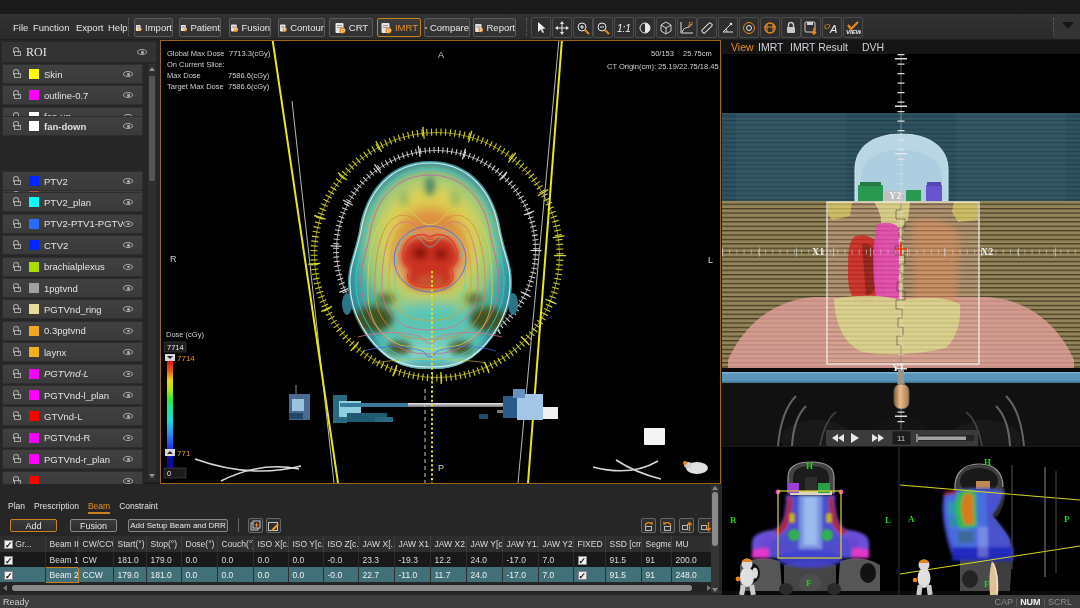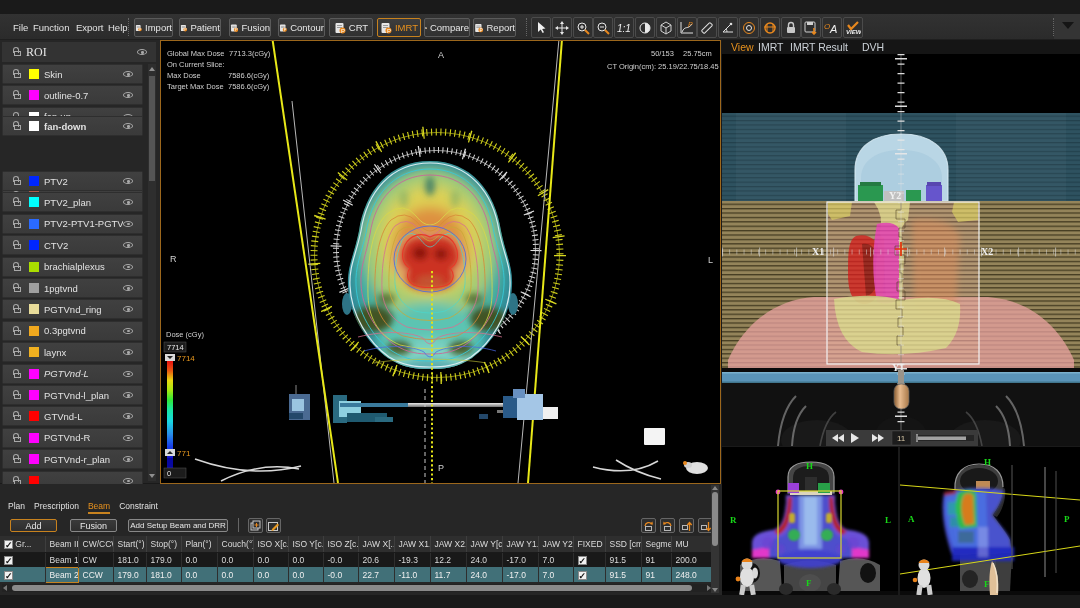--- a/index.html
+++ b/index.html
@@ -864,7 +864,7 @@
             <th>CW/CCW</th>
             <th>Start(°)</th>
             <th>Stop(°)</th>
-            <th>Plan(°)</th>
+            <th>Dose(°)</th>
             <th>Couch(°)</th>
             <th>ISO X[c...</th>
             <th>ISO Y[c...</th>

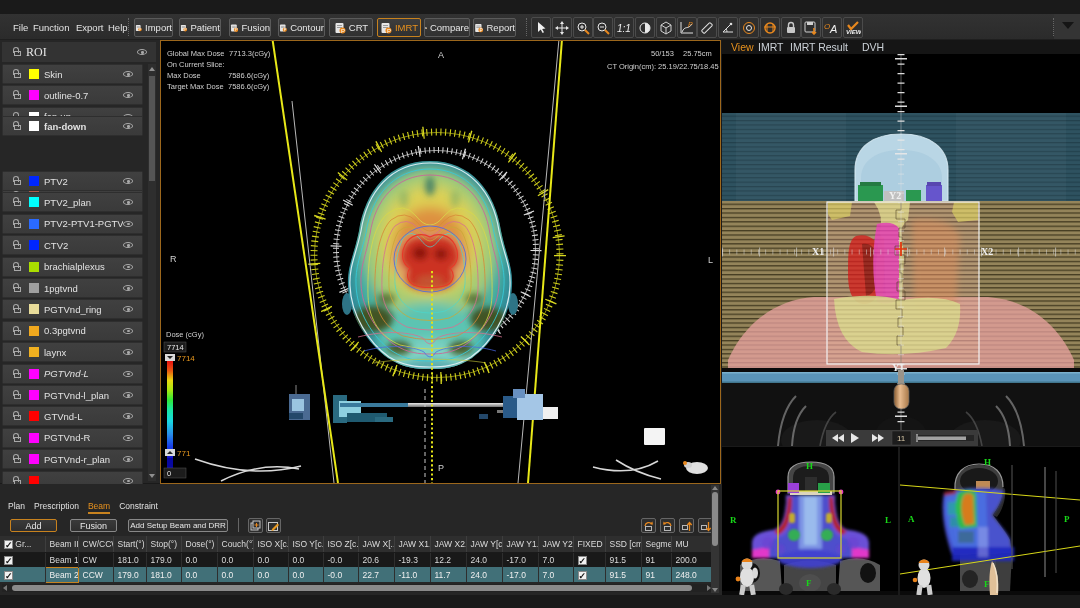--- a/index.html
+++ b/index.html
@@ -891,7 +891,7 @@
             <td>0.0</td>
             <td>0.0</td>
             <td>-0.0</td>
-            <td>20.6</td>
+            <td>23.3</td>
             <td>-19.3</td>
             <td>12.2</td>
             <td>24.0</td>

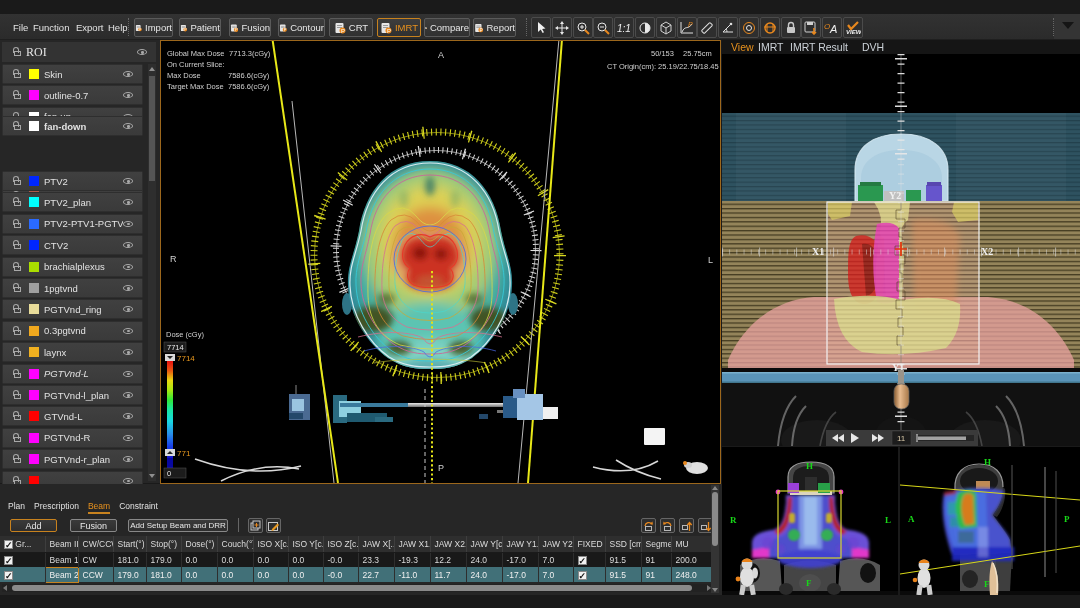--- a/index.html
+++ b/index.html
@@ -938,6 +938,10 @@
       </div>
   </div>
 
+  <div id="statusbar">
+    <span style="position:absolute;left:3px;top:2px;">Ready</span>
+    <span style="position:absolute;right:8px;top:2px;color:#909090;">CAP <span style="color:#666;">|</span> <b style="color:#f0f0f0;">NUM</b> <span style="color:#666;">|</span> SCRL</span>
+  </div>
 </div>
 
 </body></html>

